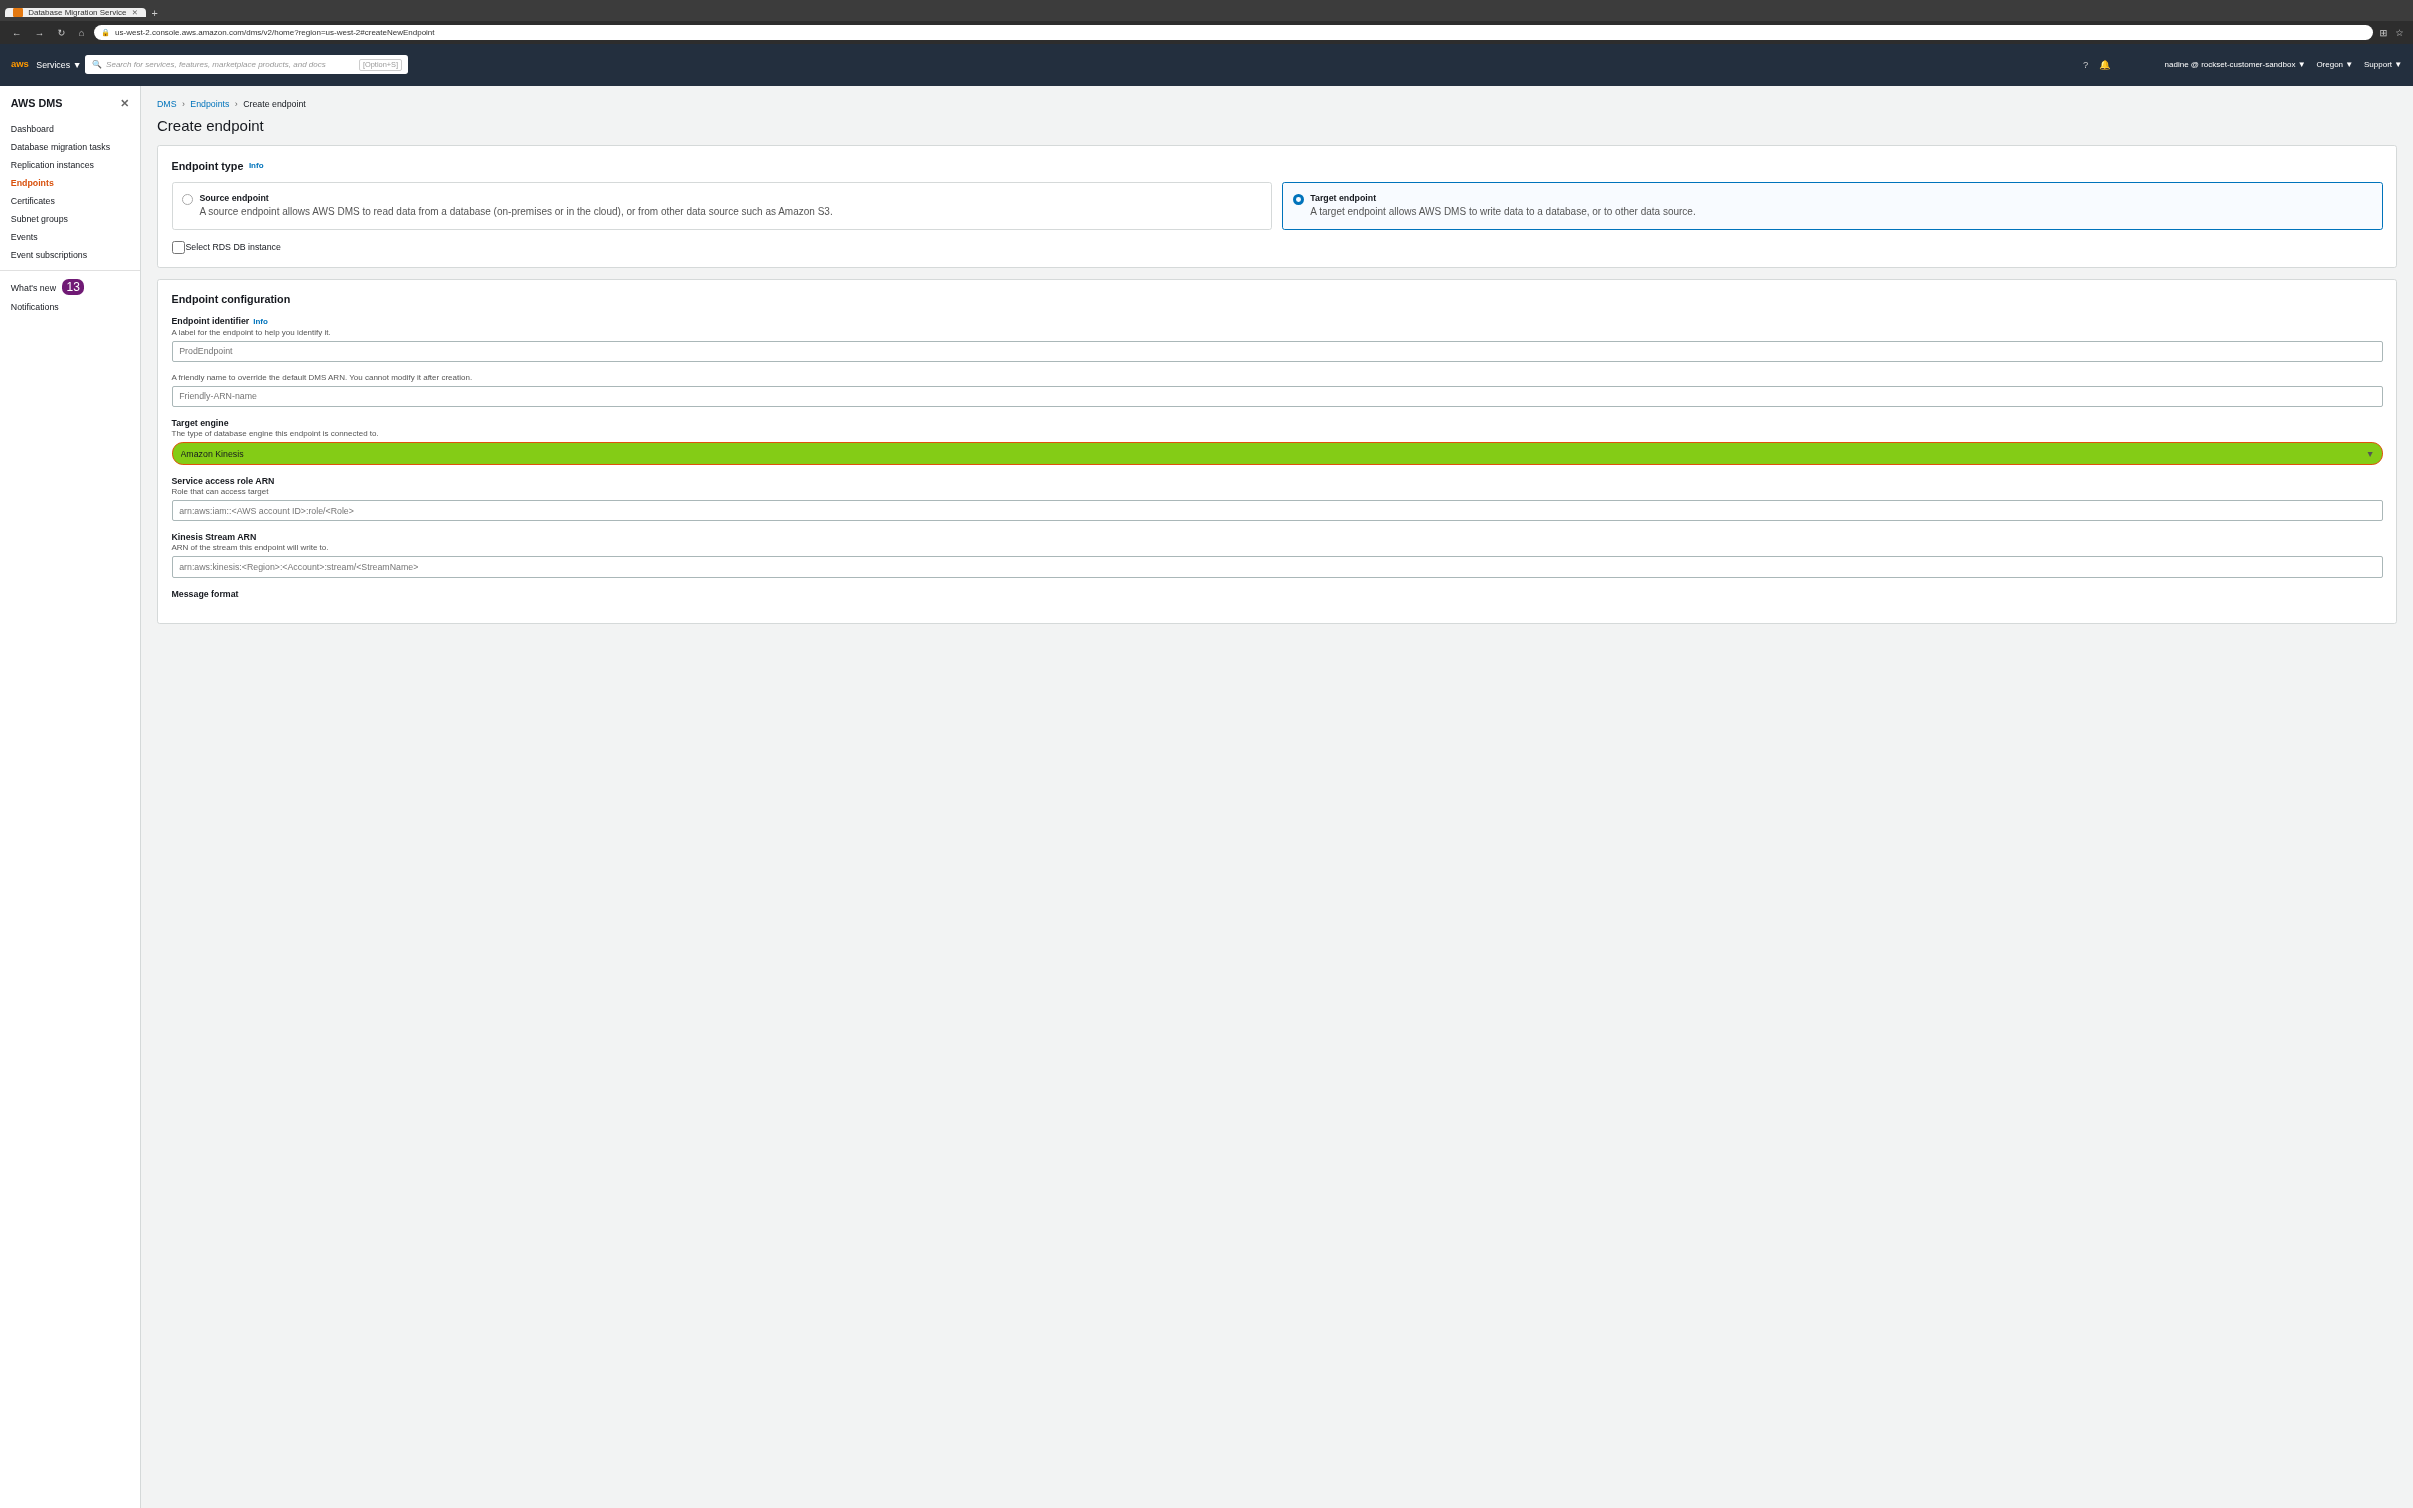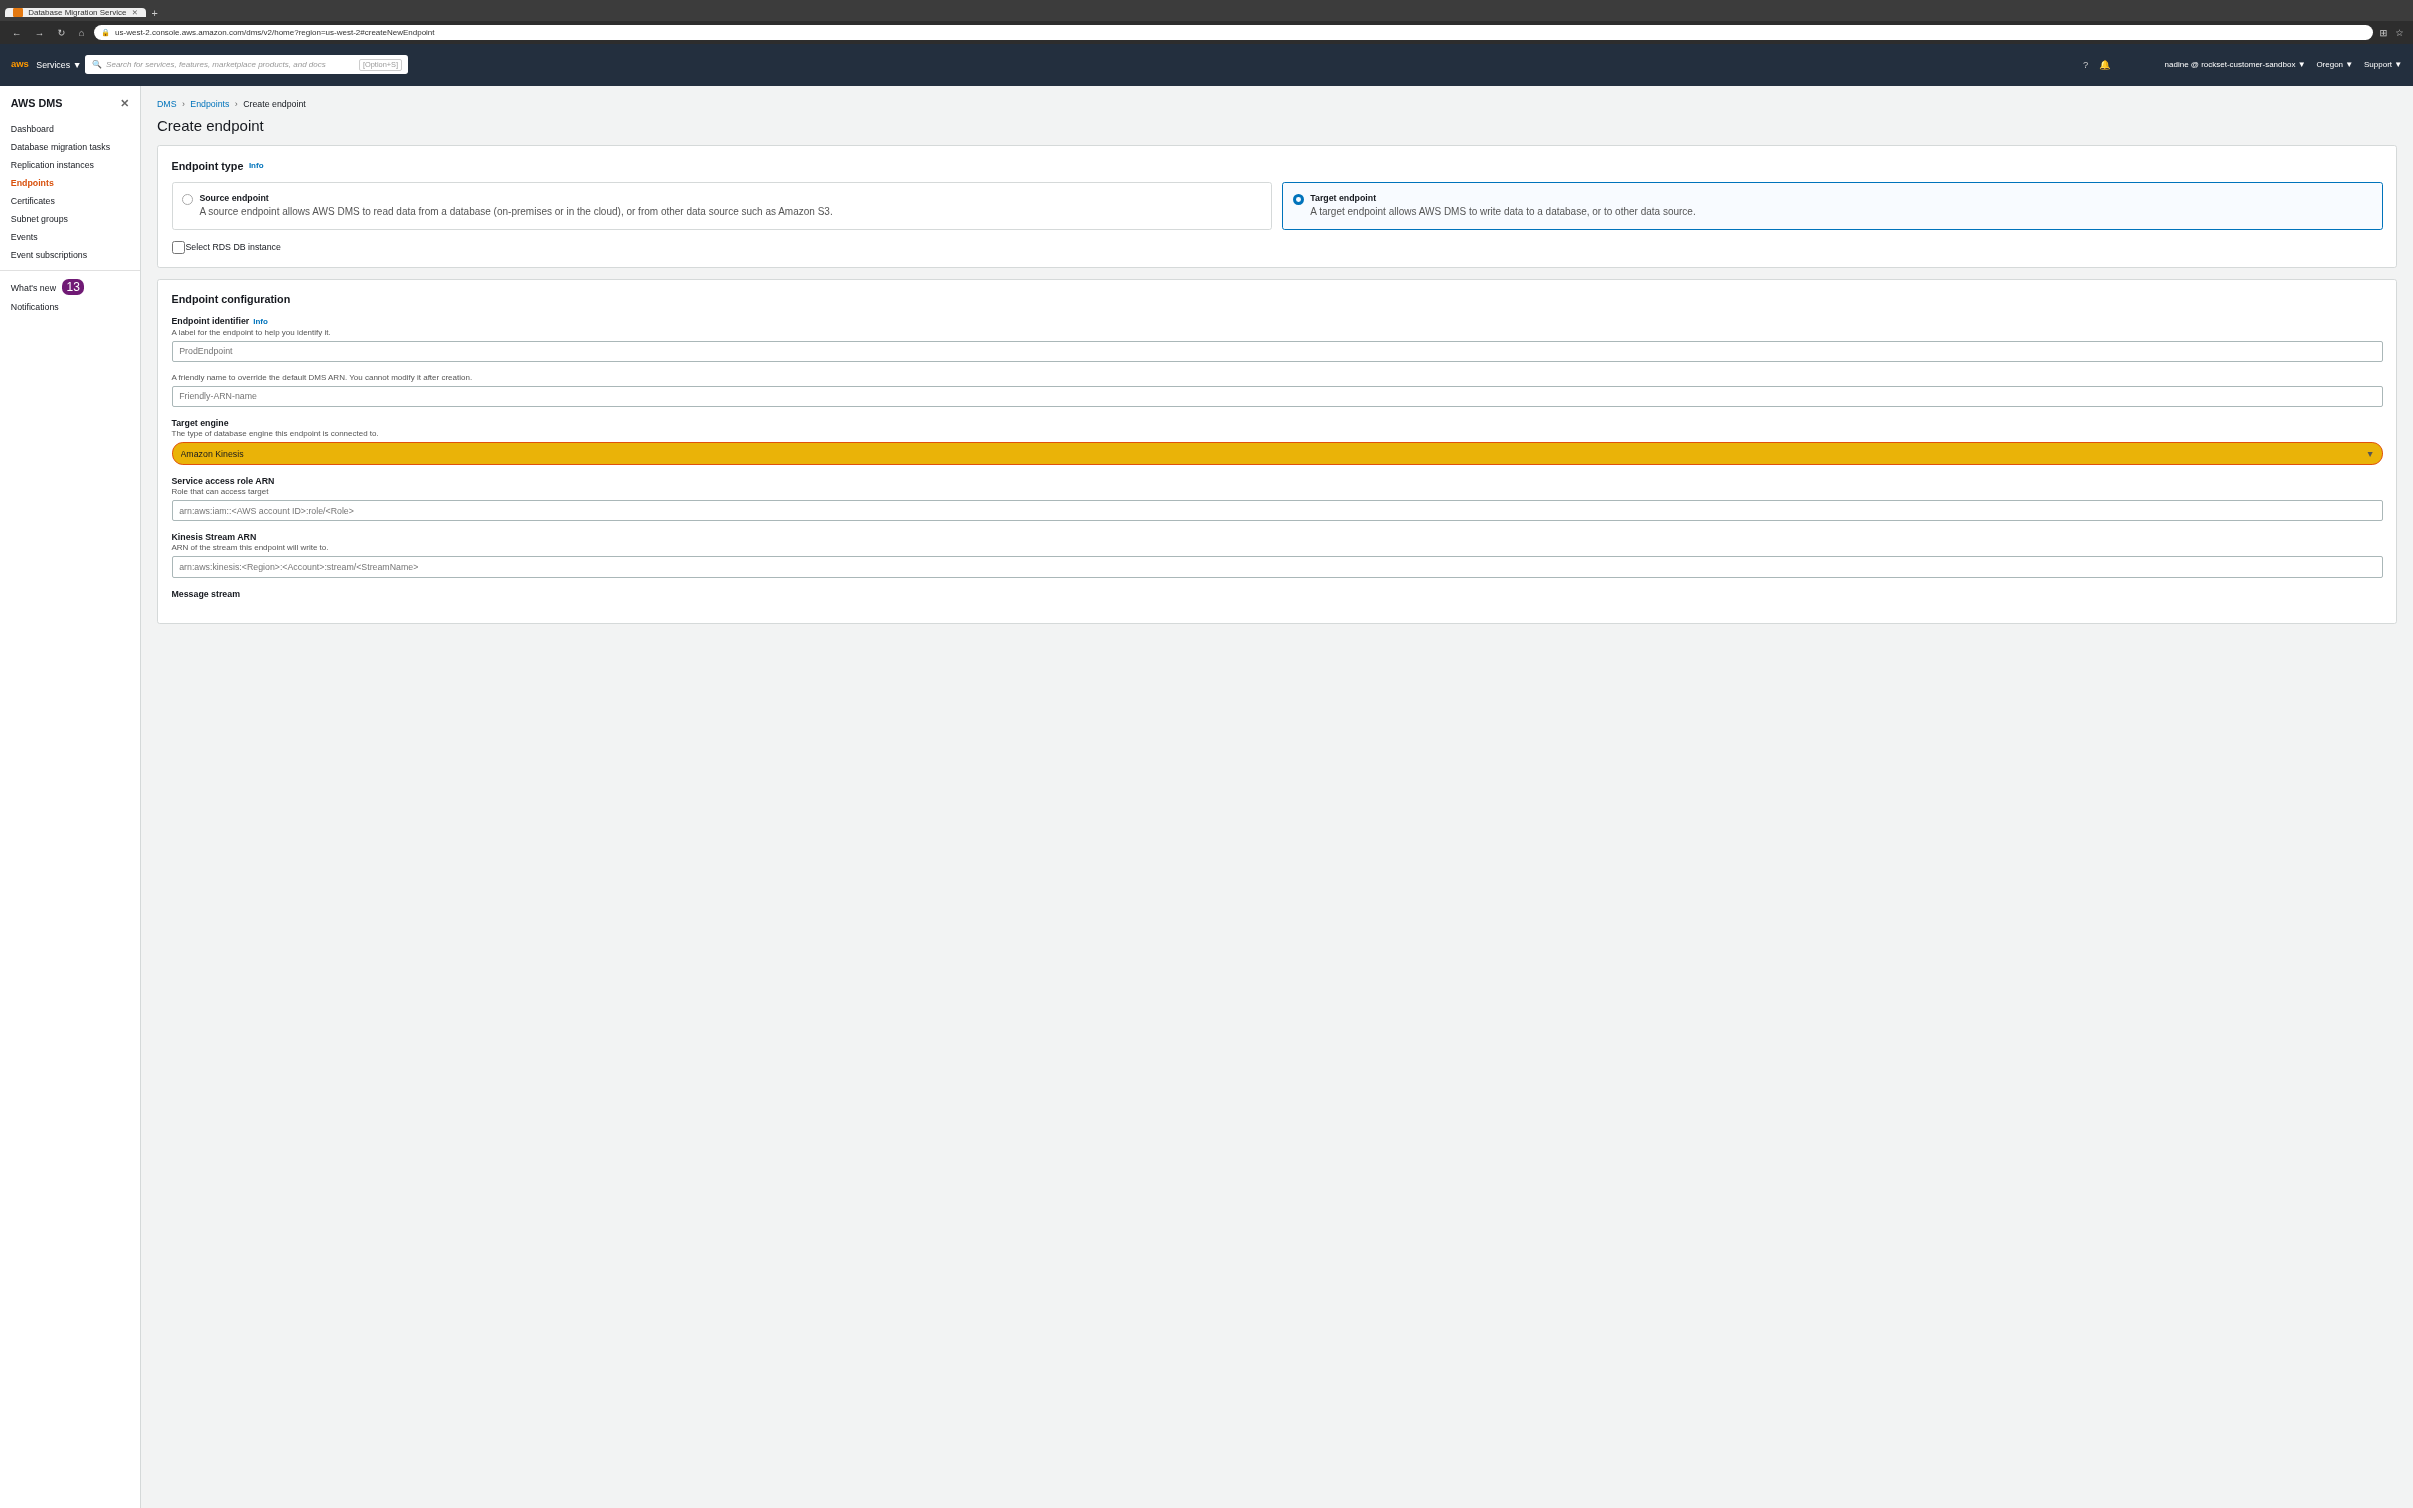--- a/index.html
+++ b/index.html
@@ -81,7 +81,7 @@
     .optional-text { font-style: italic; font-weight: 400; }
     .form-input { width: 100%; border: 0.7px solid #aab7b8; border-radius: 2px; padding: 4.7px 6.7px; font-size: 8.8px; color: #16191f; background: #fff; }
     .form-select-wrapper { position: relative; }
-    .form-select { width: 100%; border: 1.3px solid #e0510d; border-radius: 10.8px; padding: 5.4px 24px 5.4px 8px; font-size: 8.8px; color: #16191f; background: #eab308; appearance: none; cursor: pointer; }
+    .form-select { width: 100%; border: 1.3px solid #e0510d; border-radius: 10.8px; padding: 5.4px 24px 5.4px 8px; font-size: 8.8px; color: #16191f; background: #84cc16; appearance: none; cursor: pointer; }
     .form-select-arrow { position: absolute; right: 8px; top: 50%; transform: translateY(-50%); color: #555; pointer-events: none; }
     .footer-link { color: #0073bb; cursor: pointer; text-decoration: none; }
   </style>

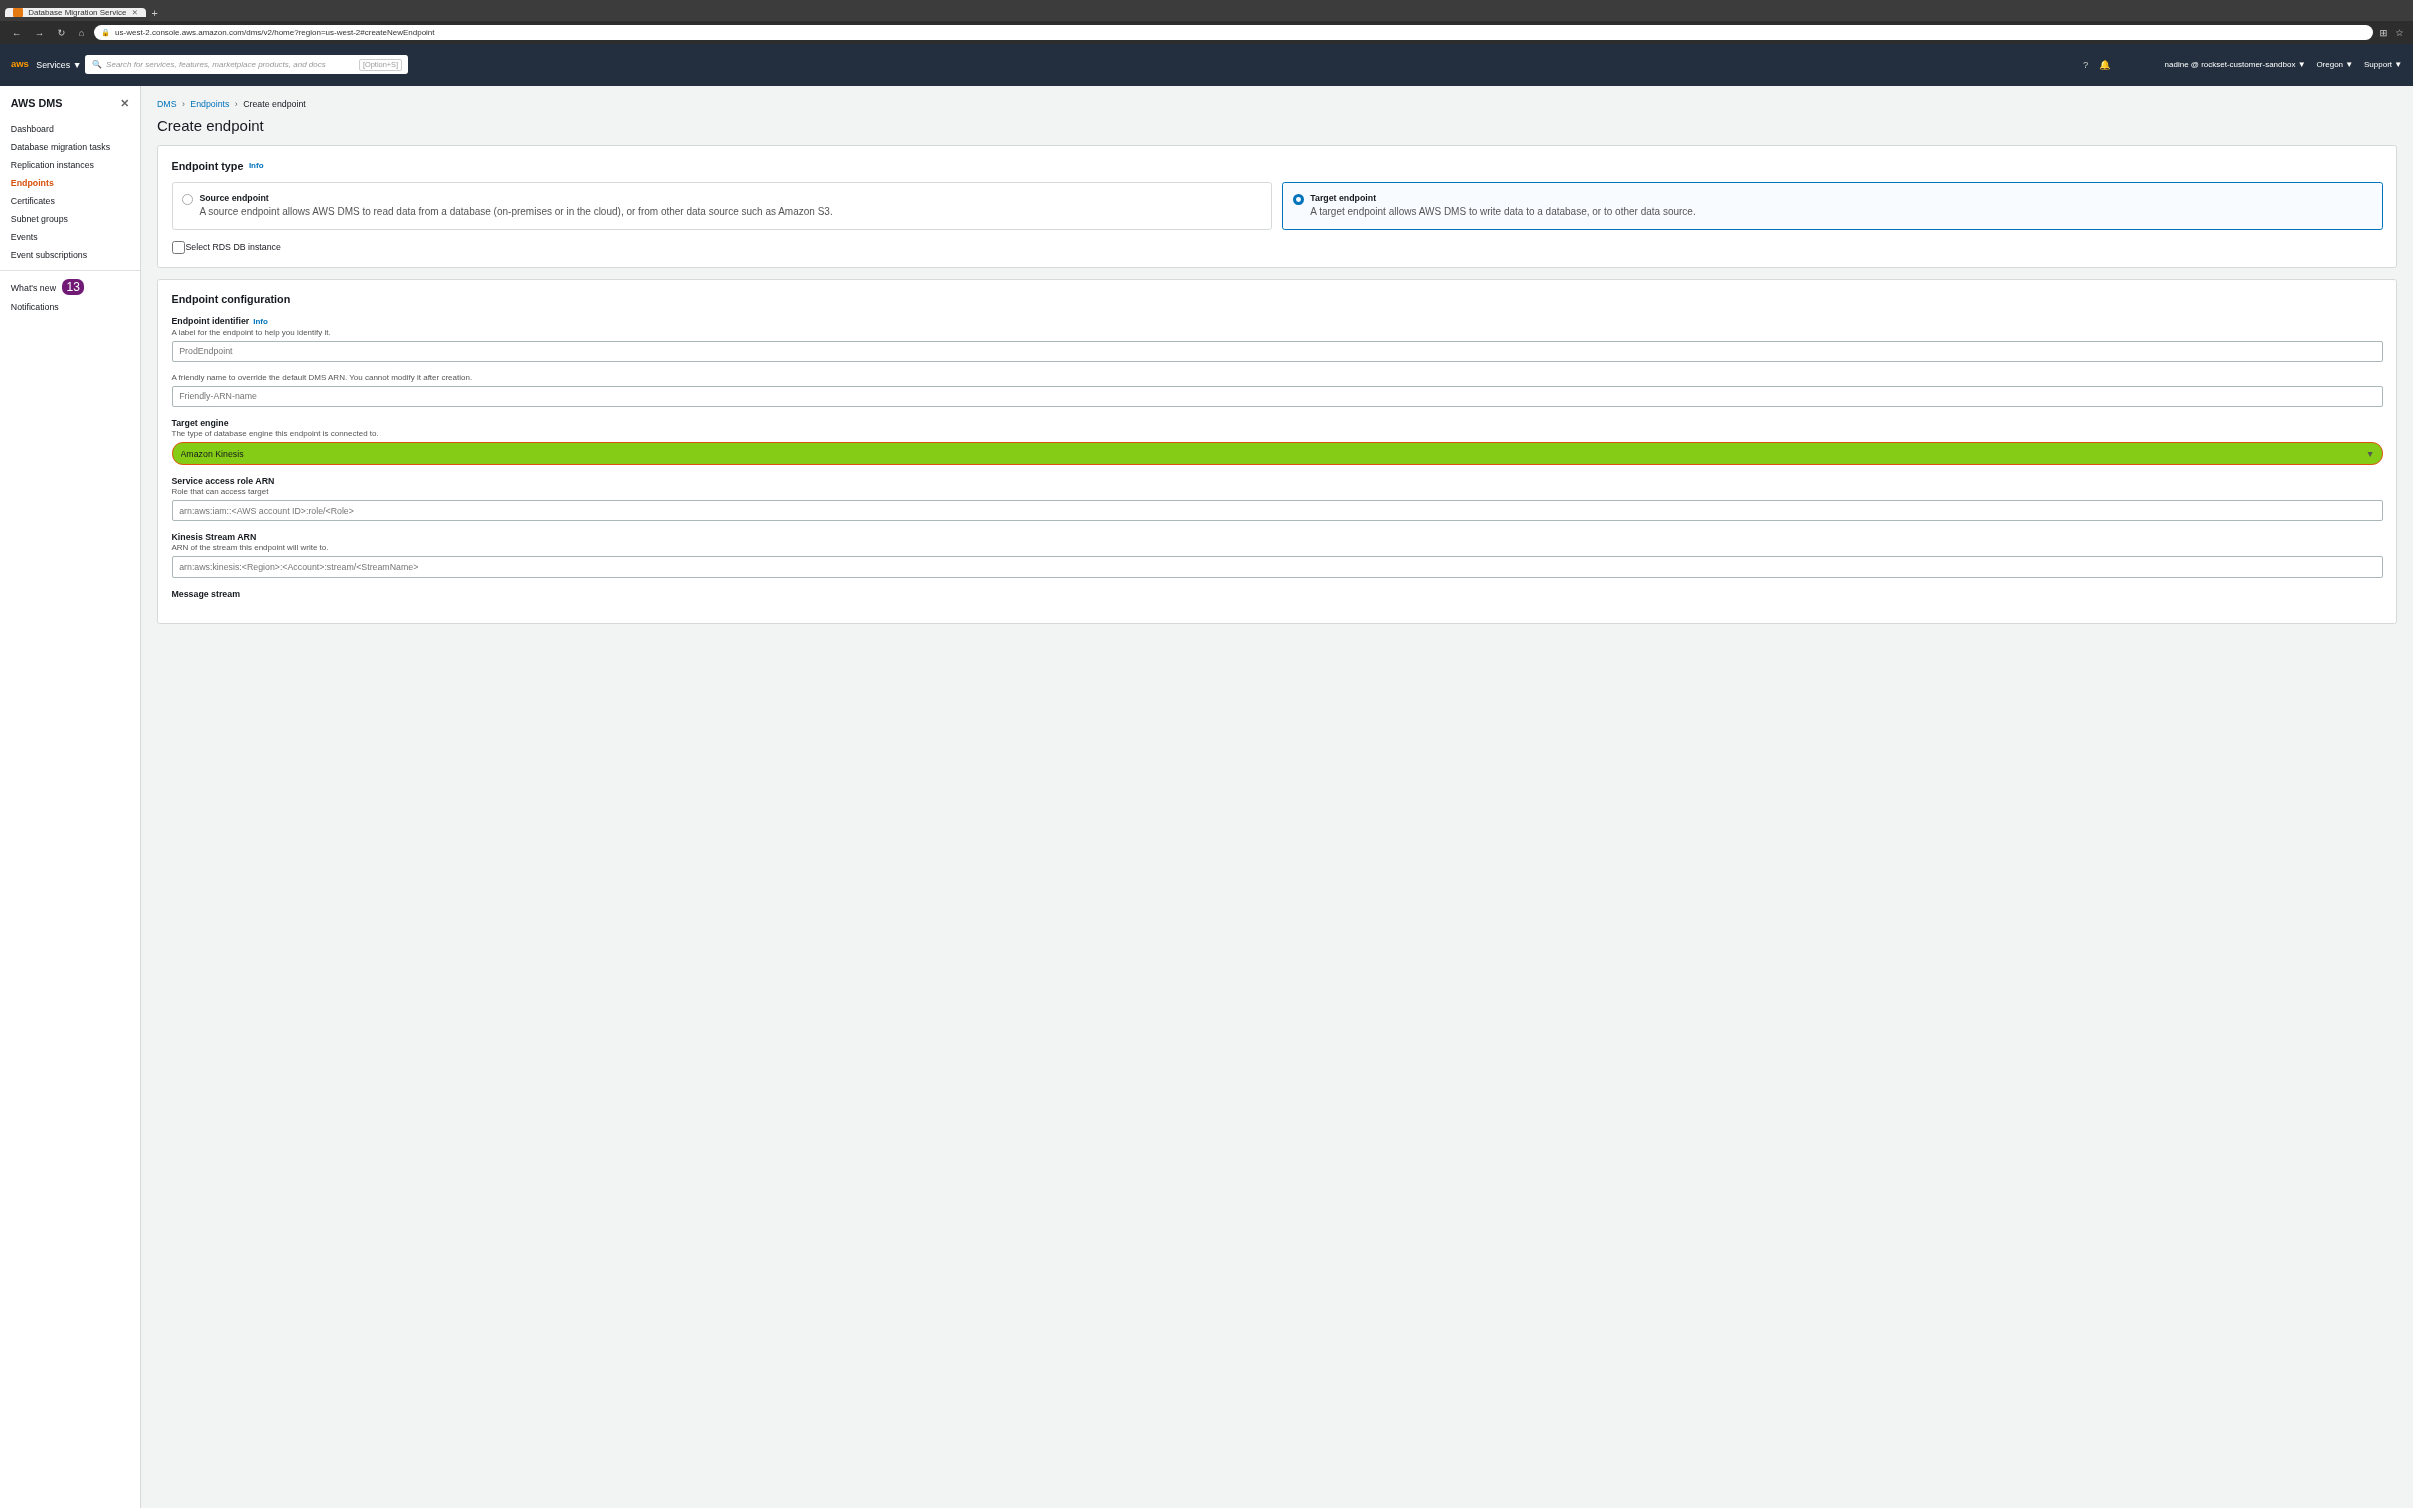--- a/index.html
+++ b/index.html
@@ -263,7 +263,7 @@
       </div>
 
       <div class="form-field">
-        <div class="form-label">Message stream</div>
+        <div class="form-label">Message format</div>
       </div>
 
     </div>

